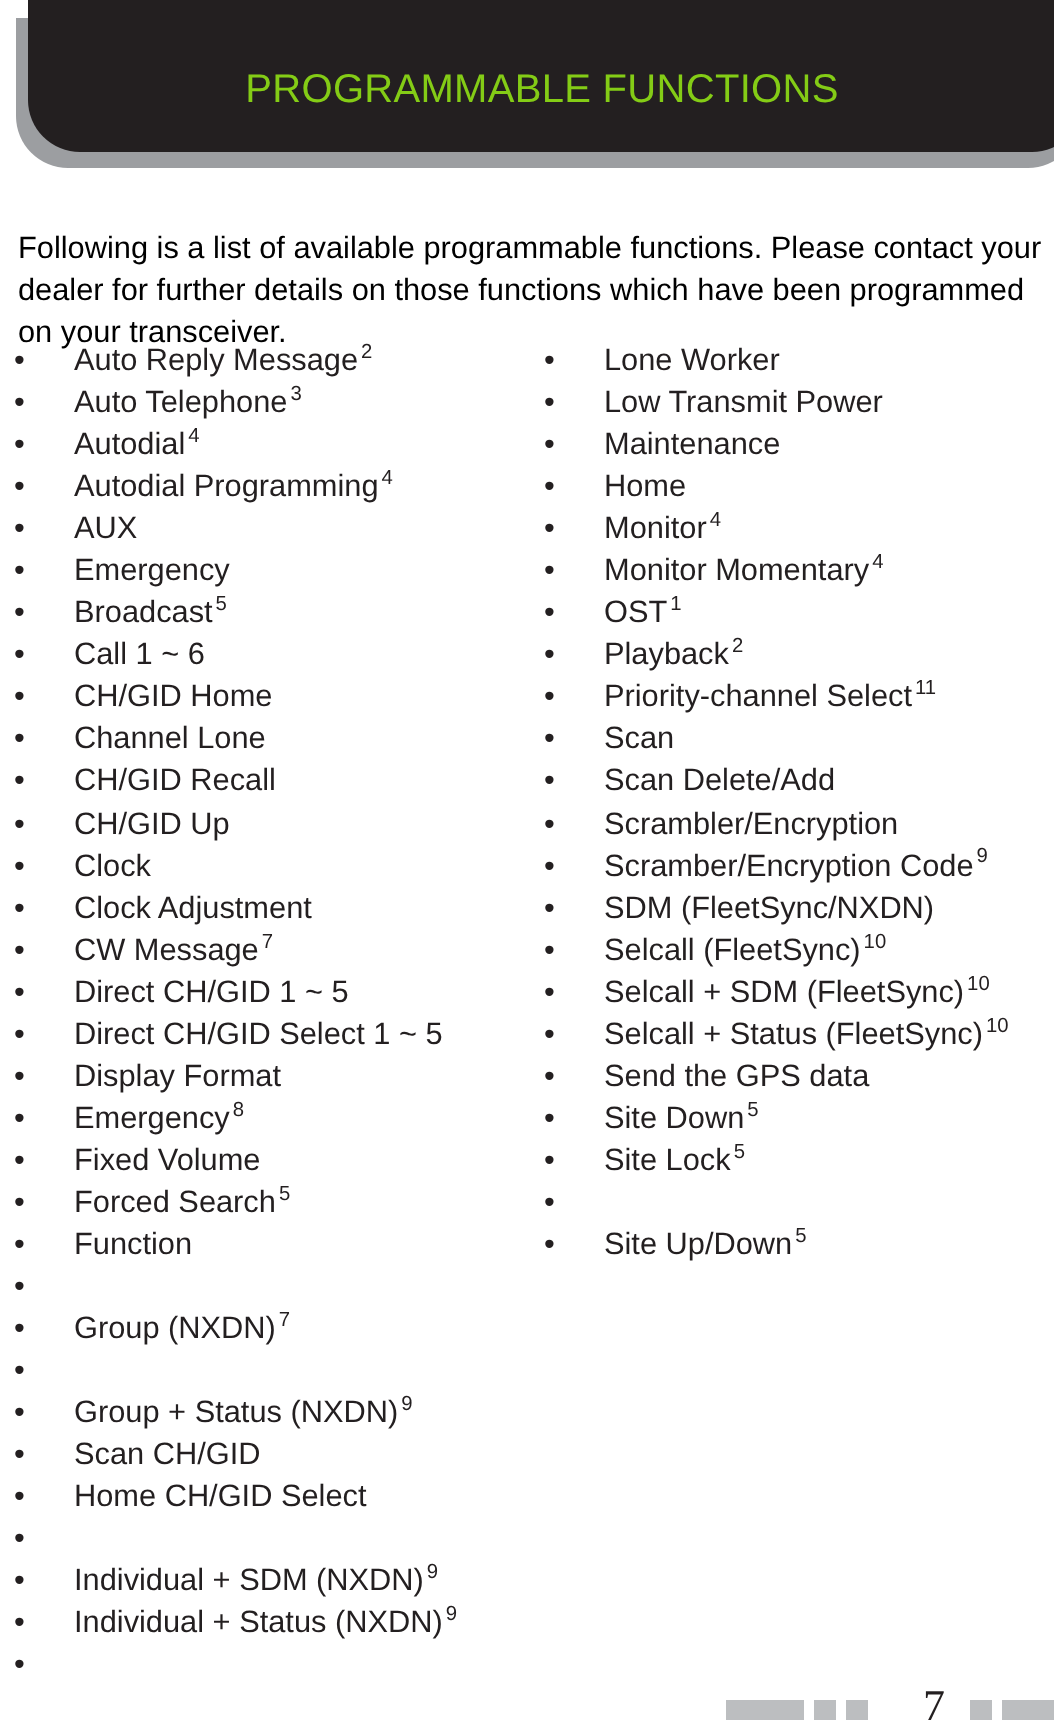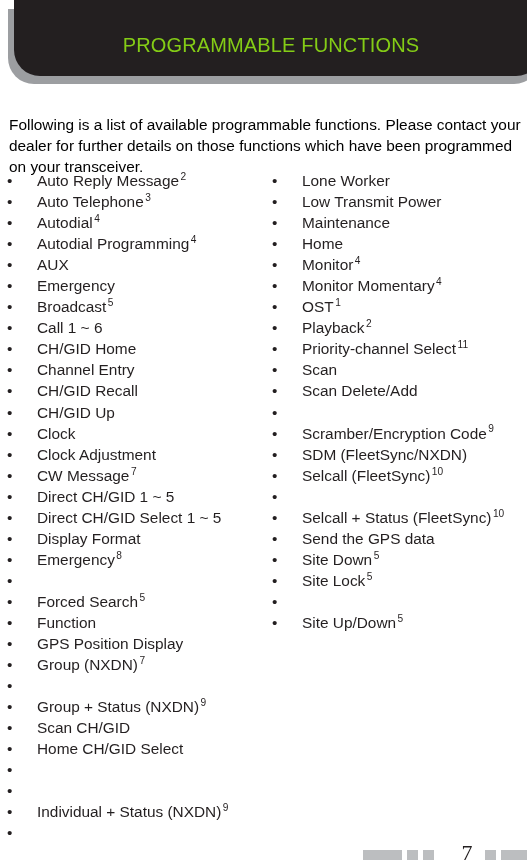--- a/index.html
+++ b/index.html
@@ -160,7 +160,7 @@
     <div class="function-item"><span class="function-bullet">•</span><span class="function-label">Broadcast<sup>5</sup></span></div>
     <div class="function-item"><span class="function-bullet">•</span><span class="function-label">Call 1 ~ 6</span></div>
     <div class="function-item"><span class="function-bullet">•</span><span class="function-label">CH/GID Home</span></div>
-    <div class="function-item"><span class="function-bullet">•</span><span class="function-label">Channel Entry</span></div>
+    <div class="function-item"><span class="function-bullet">•</span><span class="function-label">Channel Lone</span></div>
     <div class="function-item"><span class="function-bullet">•</span><span class="function-label">CH/GID Recall</span></div>
     <div class="function-item"><span class="function-bullet">•</span><span class="function-label">CH/GID Up</span></div>
     <div class="function-item"><span class="function-bullet">•</span><span class="function-label">Clock</span></div>

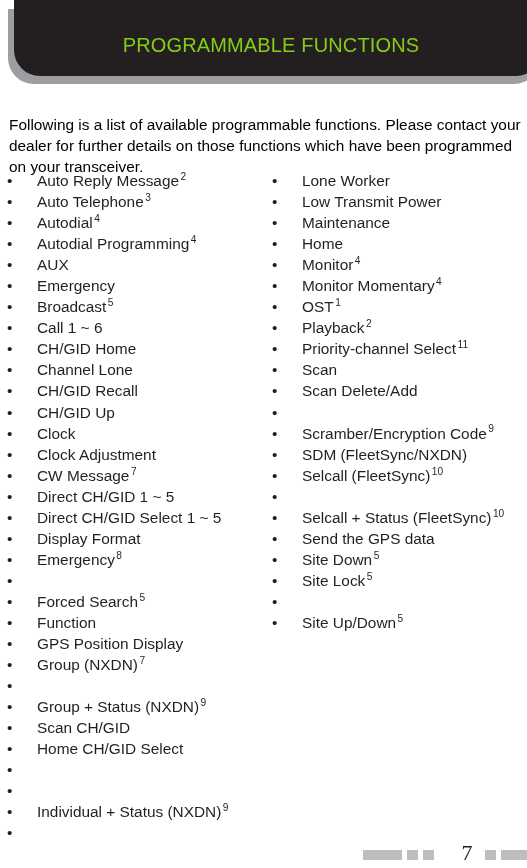--- a/index.html
+++ b/index.html
@@ -196,7 +196,7 @@
     <div class="function-item"><span class="function-bullet">•</span><span class="function-label">Priority-channel Select<sup>11</sup></span></div>
     <div class="function-item"><span class="function-bullet">•</span><span class="function-label">Scan</span></div>
     <div class="function-item"><span class="function-bullet">•</span><span class="function-label">Scan Delete/Add</span></div>
-    <div class="function-item"><span class="function-bullet">•</span></div>
+    <div class="function-item"><span class="function-bullet">•</span><span class="function-label">Scrambler/Encryption</span></div>
     <div class="function-item"><span class="function-bullet">•</span><span class="function-label">Scramber/Encryption Code<sup>9</sup></span></div>
     <div class="function-item"><span class="function-bullet">•</span><span class="function-label">SDM (FleetSync/NXDN)</span></div>
     <div class="function-item"><span class="function-bullet">•</span><span class="function-label">Selcall (FleetSync)<sup>10</sup></span></div>

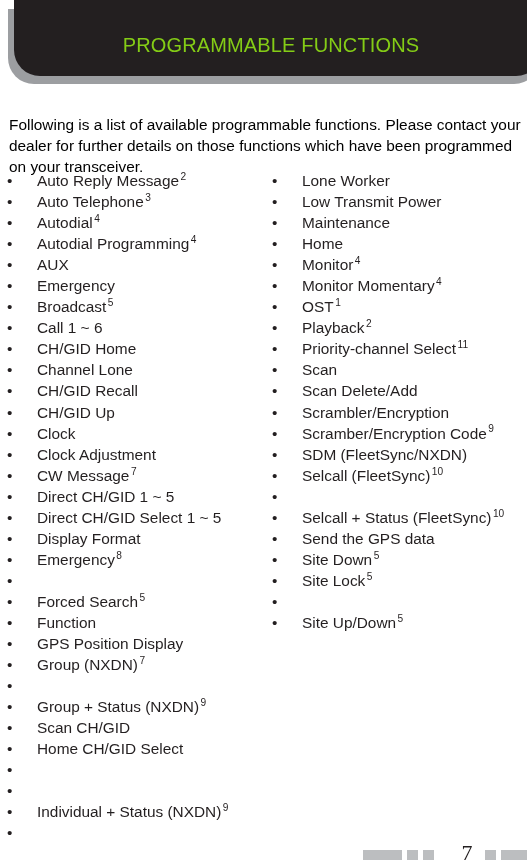--- a/index.html
+++ b/index.html
@@ -200,7 +200,7 @@
     <div class="function-item"><span class="function-bullet">•</span><span class="function-label">Scramber/Encryption Code<sup>9</sup></span></div>
     <div class="function-item"><span class="function-bullet">•</span><span class="function-label">SDM (FleetSync/NXDN)</span></div>
     <div class="function-item"><span class="function-bullet">•</span><span class="function-label">Selcall (FleetSync)<sup>10</sup></span></div>
-    <div class="function-item"><span class="function-bullet">•</span></div>
+    <div class="function-item"><span class="function-bullet">•</span><span class="function-label">Selcall + SDM (FleetSync)<sup>10</sup></span></div>
     <div class="function-item"><span class="function-bullet">•</span><span class="function-label">Selcall + Status (FleetSync)<sup>10</sup></span></div>
     <div class="function-item"><span class="function-bullet">•</span><span class="function-label">Send the GPS data</span></div>
     <div class="function-item"><span class="function-bullet">•</span><span class="function-label">Site Down<sup>5</sup></span></div>

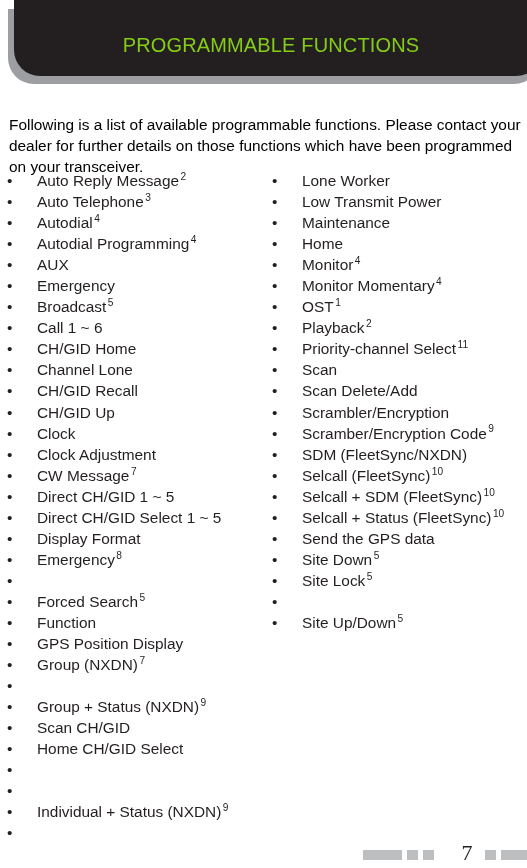--- a/index.html
+++ b/index.html
@@ -170,7 +170,7 @@
     <div class="function-item"><span class="function-bullet">•</span><span class="function-label">Direct CH/GID Select 1 ~ 5</span></div>
     <div class="function-item"><span class="function-bullet">•</span><span class="function-label">Display Format</span></div>
     <div class="function-item"><span class="function-bullet">•</span><span class="function-label">Emergency<sup>8</sup></span></div>
-    <div class="function-item"><span class="function-bullet">•</span></div>
+    <div class="function-item"><span class="function-bullet">•</span><span class="function-label">Fixed Volume</span></div>
     <div class="function-item"><span class="function-bullet">•</span><span class="function-label">Forced Search<sup>5</sup></span></div>
     <div class="function-item"><span class="function-bullet">•</span><span class="function-label">Function</span></div>
     <div class="function-item"><span class="function-bullet">•</span><span class="function-label">GPS Position Display</span></div>

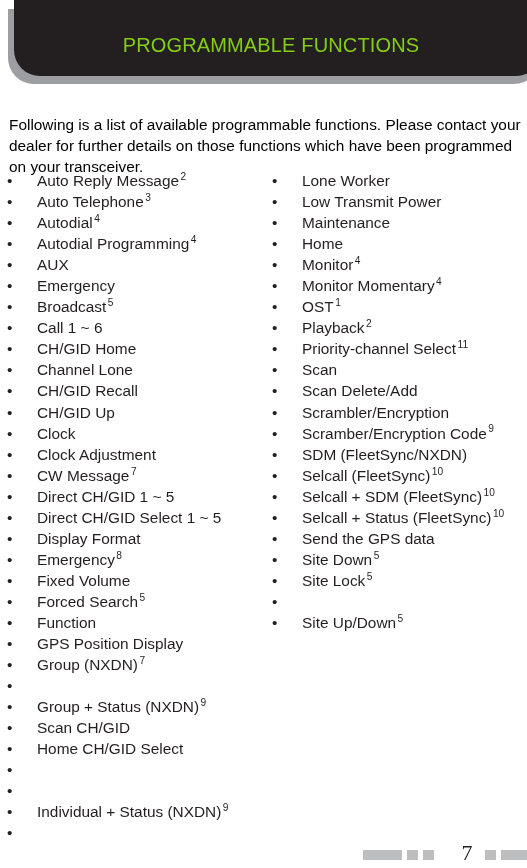--- a/index.html
+++ b/index.html
@@ -173,7 +173,7 @@
     <div class="function-item"><span class="function-bullet">•</span><span class="function-label">Fixed Volume</span></div>
     <div class="function-item"><span class="function-bullet">•</span><span class="function-label">Forced Search<sup>5</sup></span></div>
     <div class="function-item"><span class="function-bullet">•</span><span class="function-label">Function</span></div>
-    <div class="function-item"><span class="function-bullet">•</span><span class="function-label">GPS Position Display</span></div>
+    <div class="function-item"><span class="function-bullet">•</span></div>
     <div class="function-item"><span class="function-bullet">•</span><span class="function-label">Group (NXDN)<sup>7</sup></span></div>
     <div class="function-item"><span class="function-bullet">•</span></div>
     <div class="function-item"><span class="function-bullet">•</span><span class="function-label">Group + Status (NXDN)<sup>9</sup></span></div>

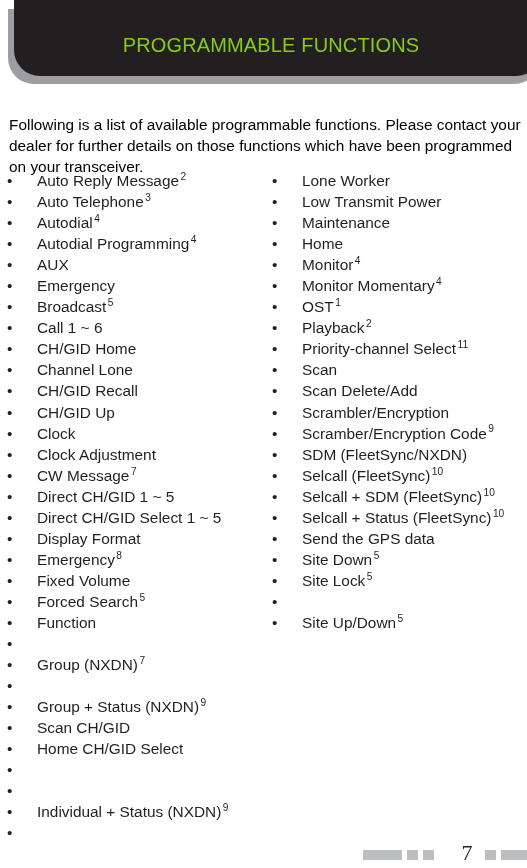--- a/index.html
+++ b/index.html
@@ -180,7 +180,7 @@
     <div class="function-item"><span class="function-bullet">•</span><span class="function-label">Scan CH/GID</span></div>
     <div class="function-item"><span class="function-bullet">•</span><span class="function-label">Home CH/GID Select</span></div>
     <div class="function-item"><span class="function-bullet">•</span></div>
-    <div class="function-item"><span class="function-bullet">•</span></div>
+    <div class="function-item"><span class="function-bullet">•</span><span class="function-label">Individual + SDM (NXDN)<sup>9</sup></span></div>
     <div class="function-item"><span class="function-bullet">•</span><span class="function-label">Individual + Status (NXDN)<sup>9</sup></span></div>
     <div class="function-item"><span class="function-bullet">•</span></div>
   </div>

